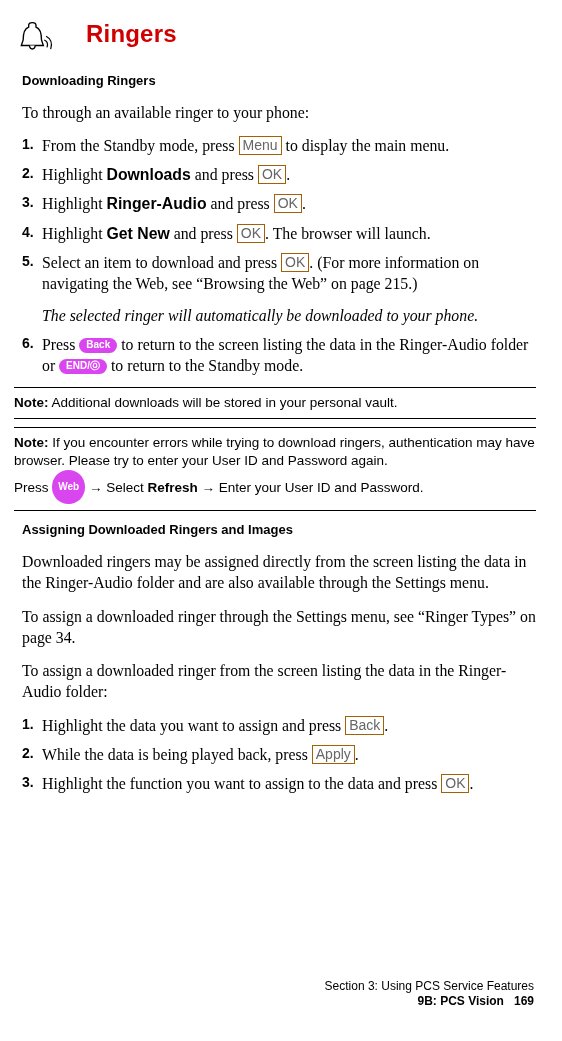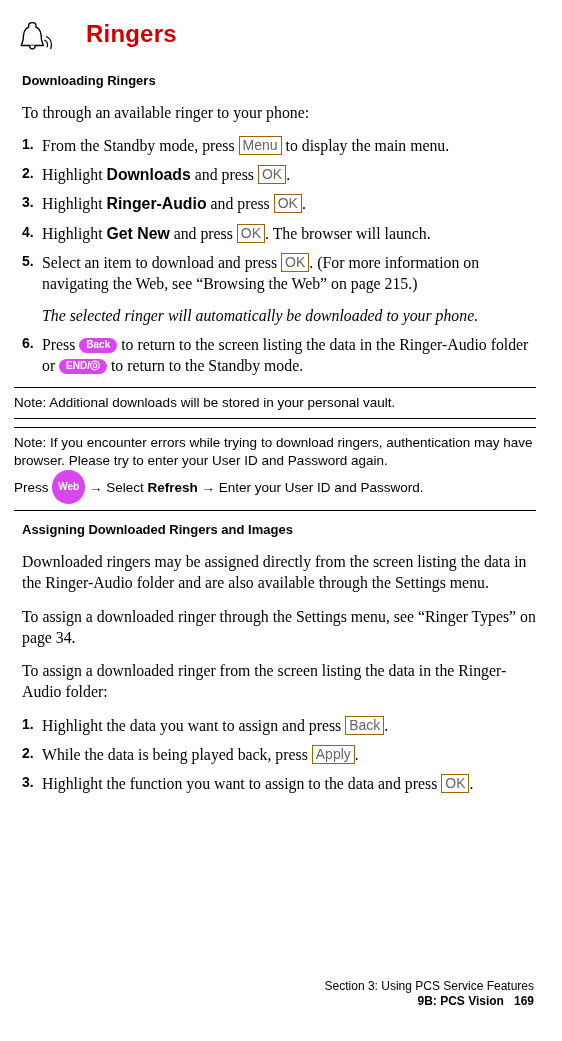--- a/index.html
+++ b/index.html
@@ -84,7 +84,7 @@
     margin: 6px 0 8px 0;
     line-height: 1.35;
   }
-  .note-block .note-label { font-weight: 400; }
+  .note-block .note-label { font-weight: 700; }
   .note-block .line2 { display: block; }
   .footer {
     position: absolute;

